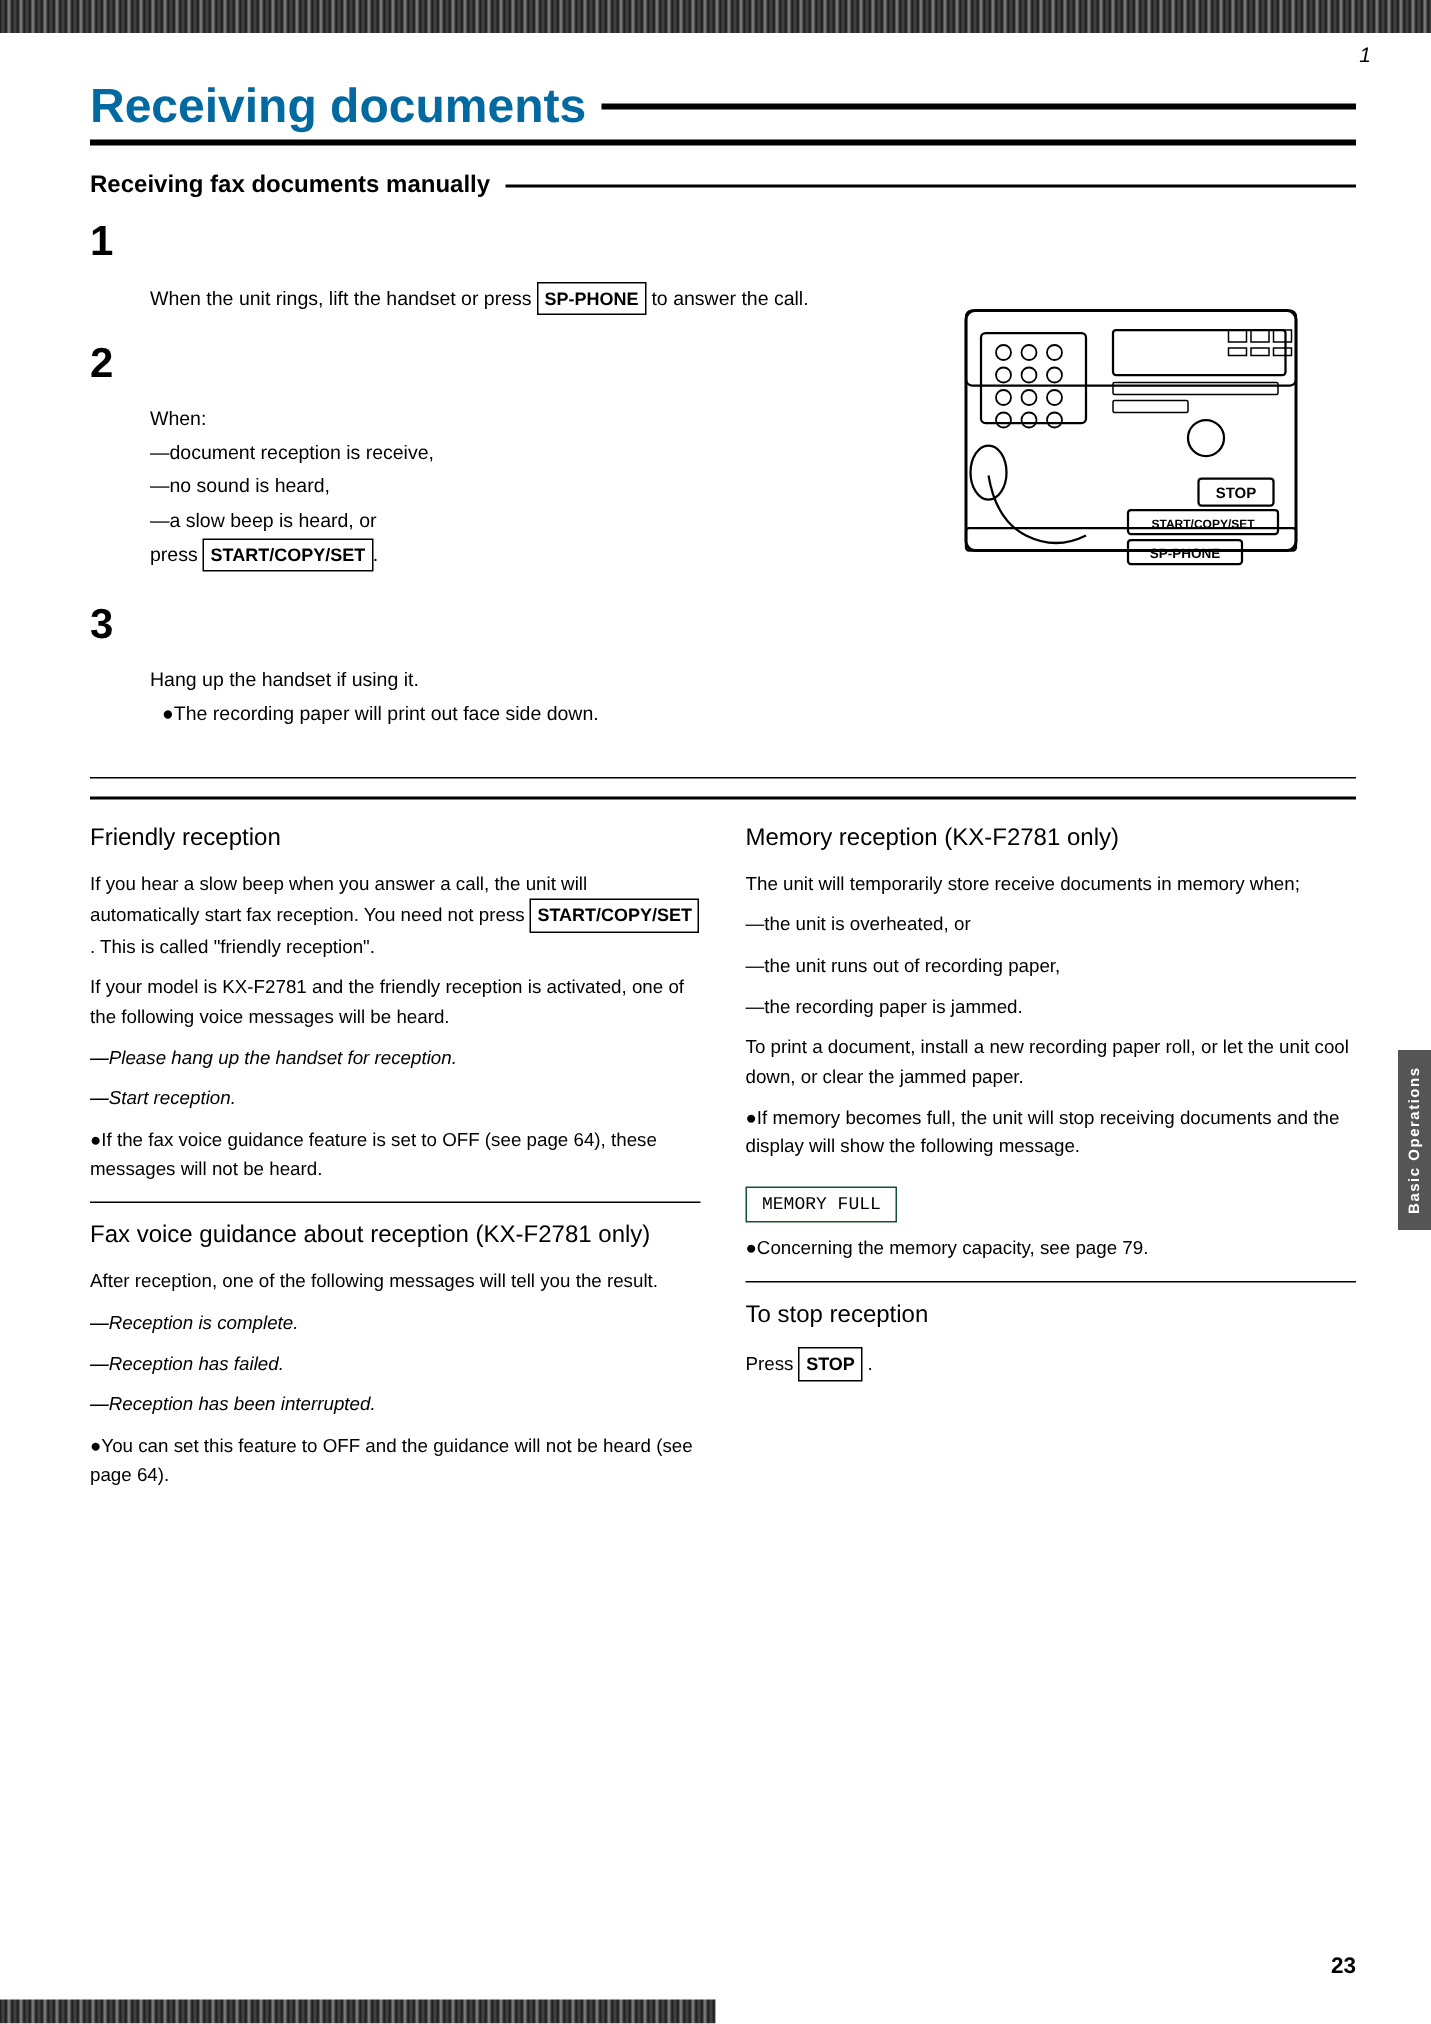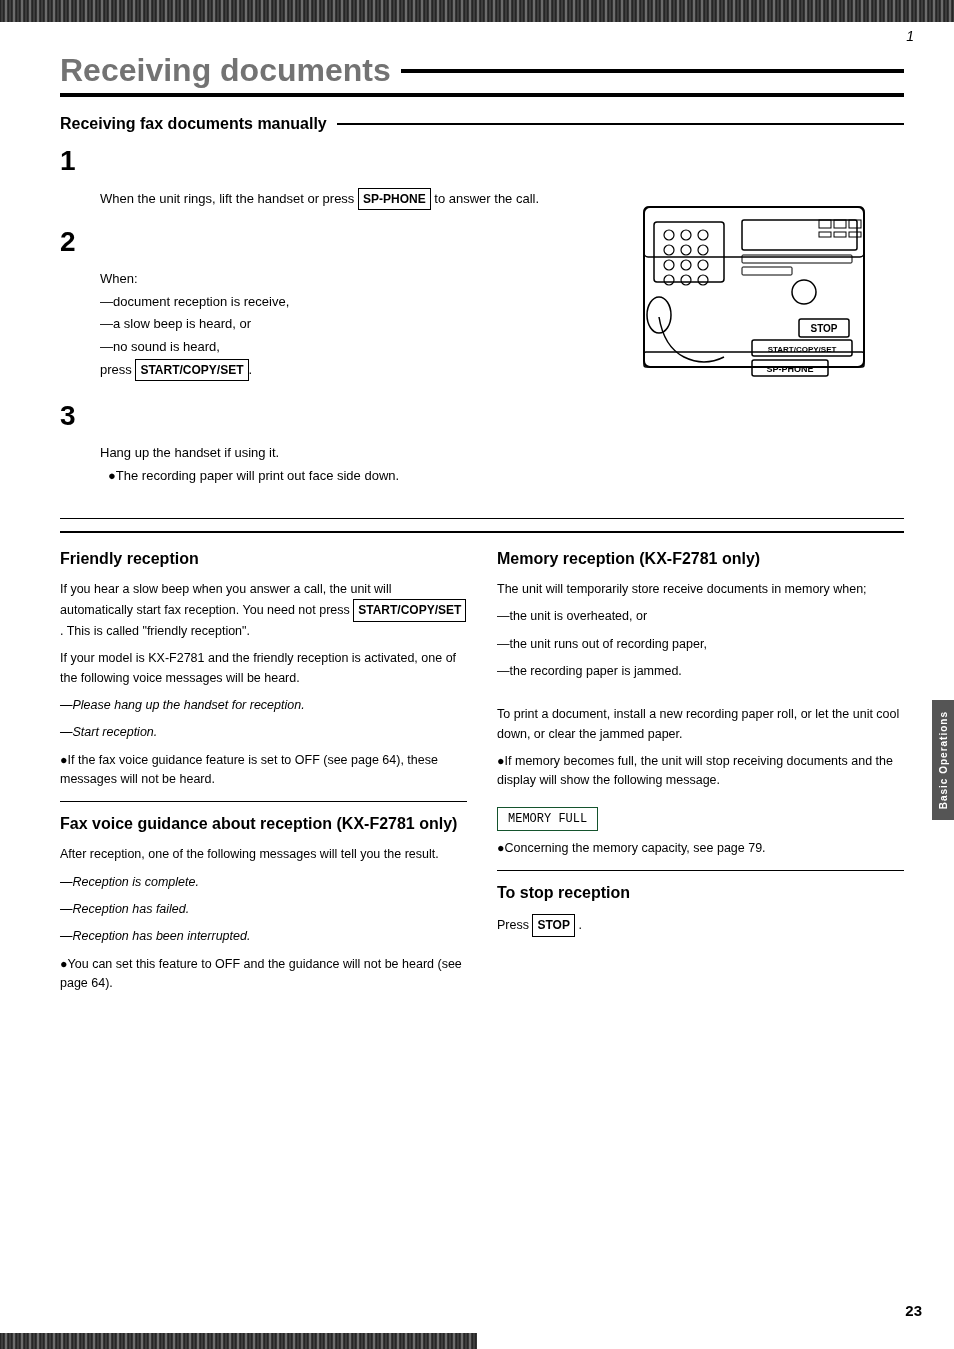--- a/index.html
+++ b/index.html
@@ -52,7 +52,7 @@
     .page-title {
       font-size: 32px;
       font-weight: 900;
-      color: #737373;
+      color: #0369a1;
       margin-bottom: 8px;
       border-bottom: 4px solid #000;
       padding-bottom: 4px;

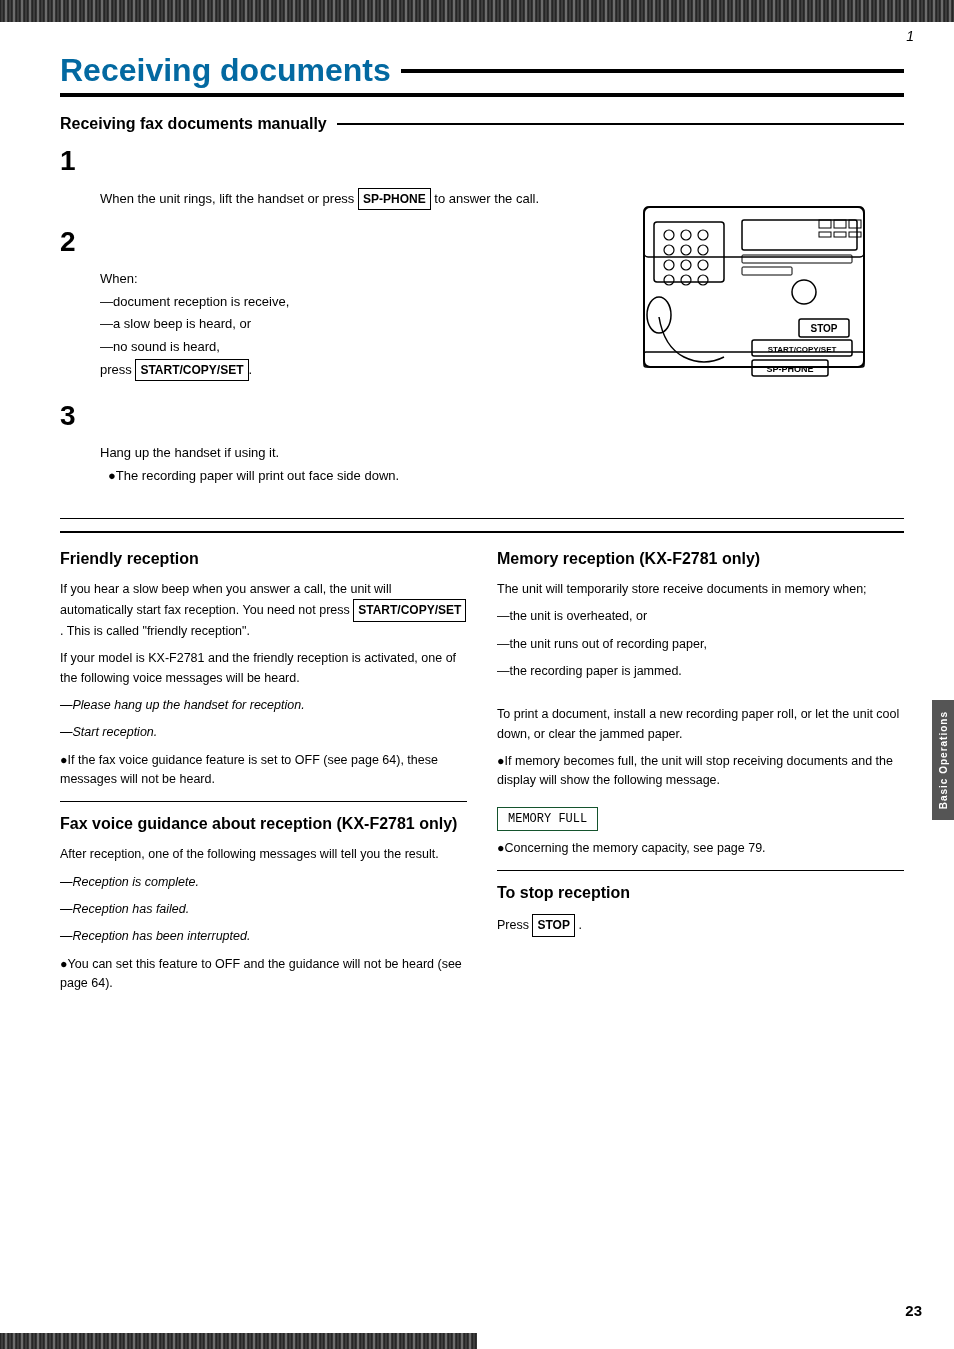--- a/index.html
+++ b/index.html
@@ -271,8 +271,8 @@
           <div class="step-content">
             <p>When:</p>
             <p>—document reception is receive,</p>
+            <p>—no sound is heard,</p>
             <p>—a slow beep is heard, or</p>
-            <p>—no sound is heard,</p>
             <p>press <span class="key">START/COPY/SET</span>.</p>
           </div>
         </div>

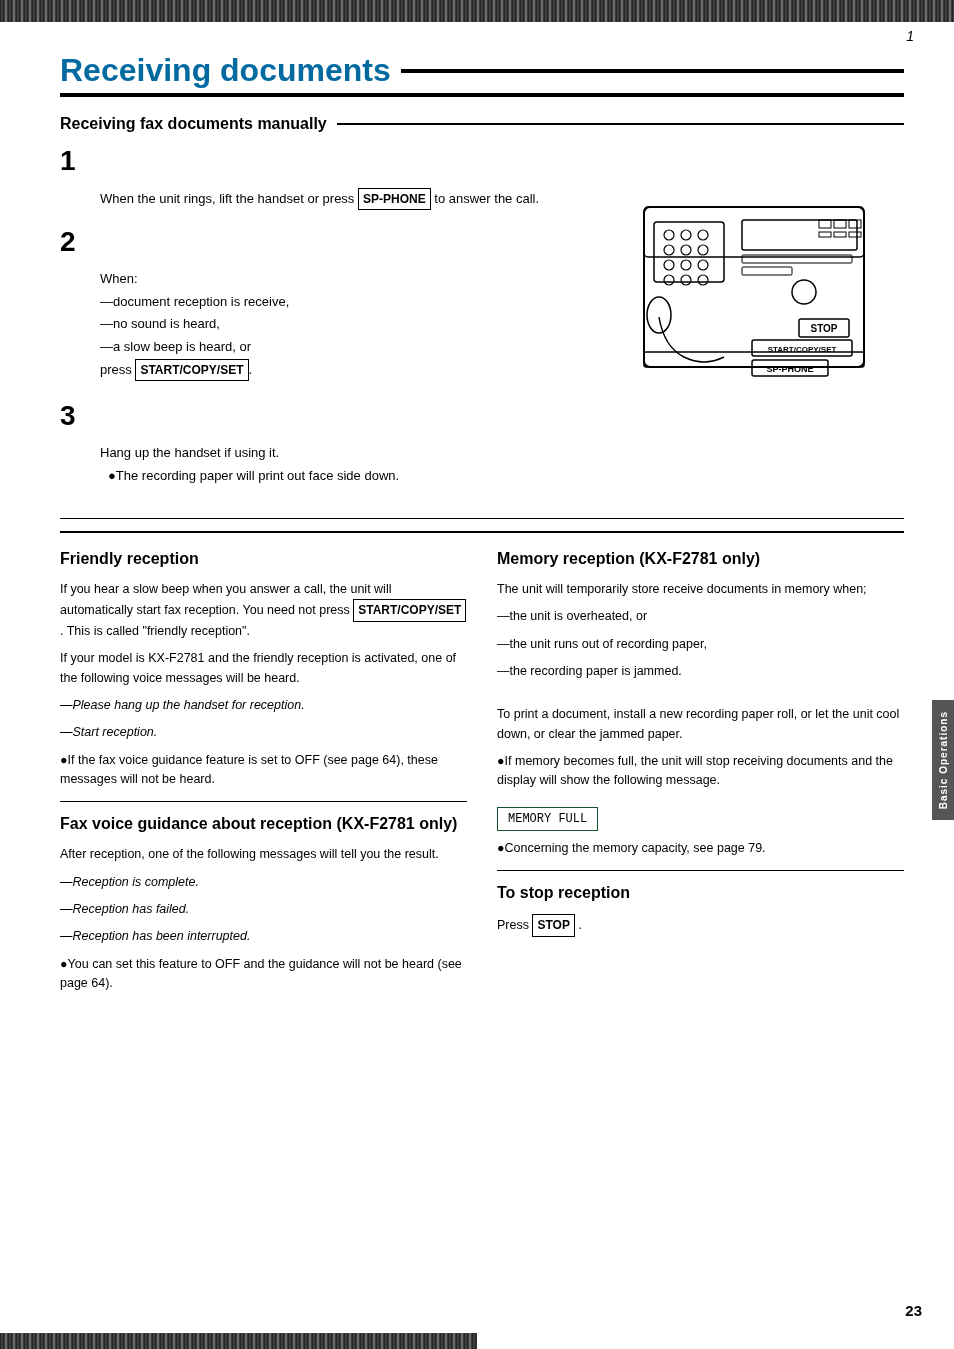--- a/index.html
+++ b/index.html
@@ -151,7 +151,7 @@
 
     .sub-section-title {
       font-size: 16px;
-      font-weight: 700;
+      font-weight: 400;
       margin-bottom: 10px;
       line-height: 1.3;
     }

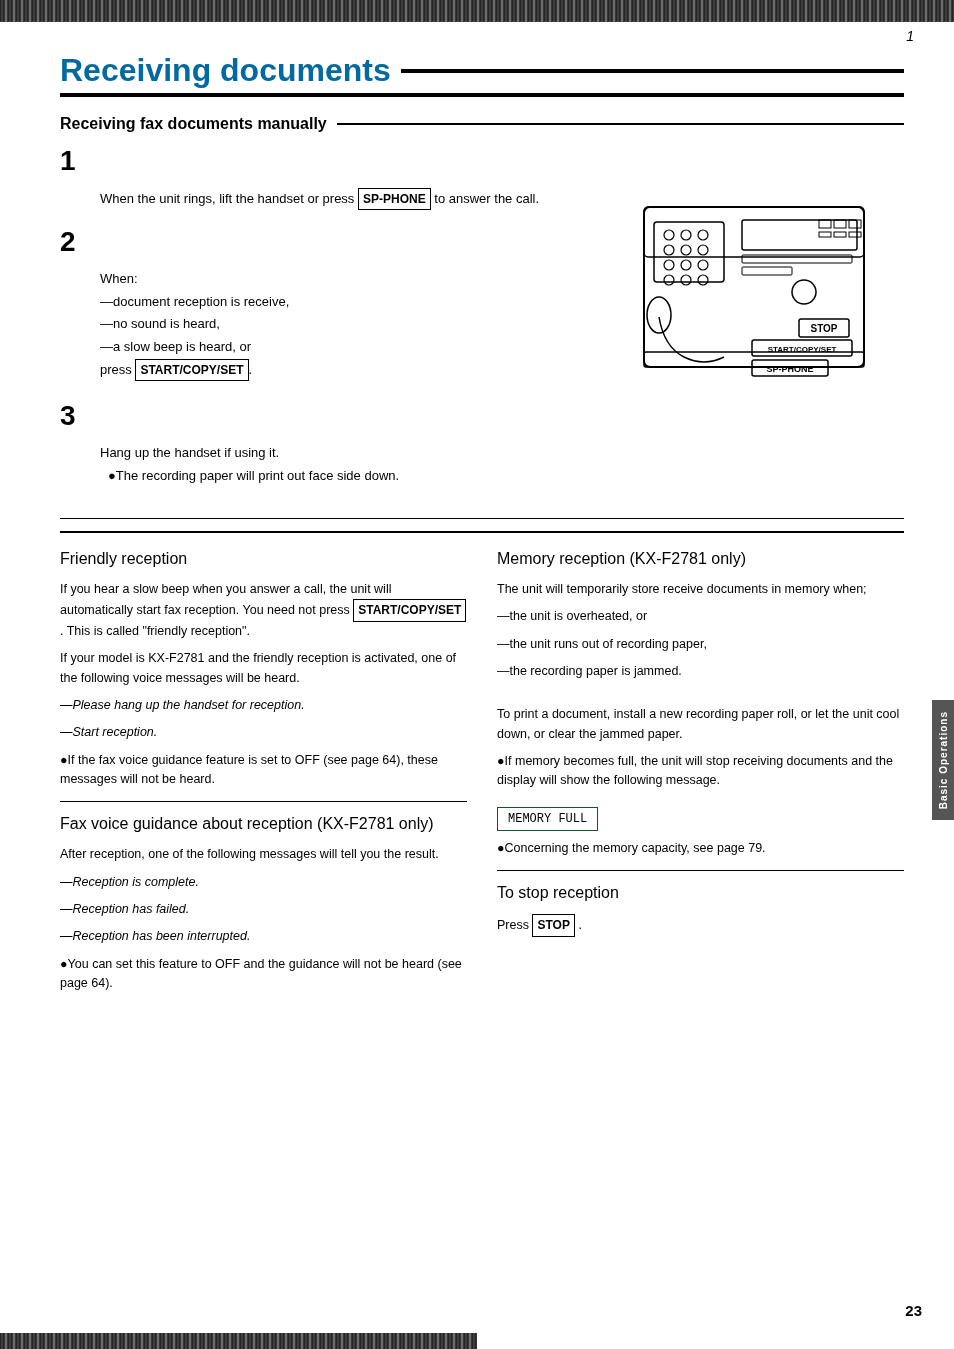--- a/index.html
+++ b/index.html
@@ -380,7 +380,7 @@
         <div class="body-text dash-item">—the unit is overheated, or</div>
         <div class="body-text dash-item">—the unit runs out of recording paper,</div>
         <div class="body-text dash-item">—the recording paper is jammed.</div>
-        <div class="body-text" style="margin-top:24px;">To print a document, install a new recording paper roll, or let the unit cool down, or clear the jammed paper.</div>
+        <div class="body-text" style="margin-top:8px;">To print a document, install a new recording paper roll, or let the unit cool down, or clear the jammed paper.</div>
         <div class="body-text bullet-item">
           ●<span>If memory becomes full, the unit will stop receiving documents and the display will show the following message.</span>
         </div>

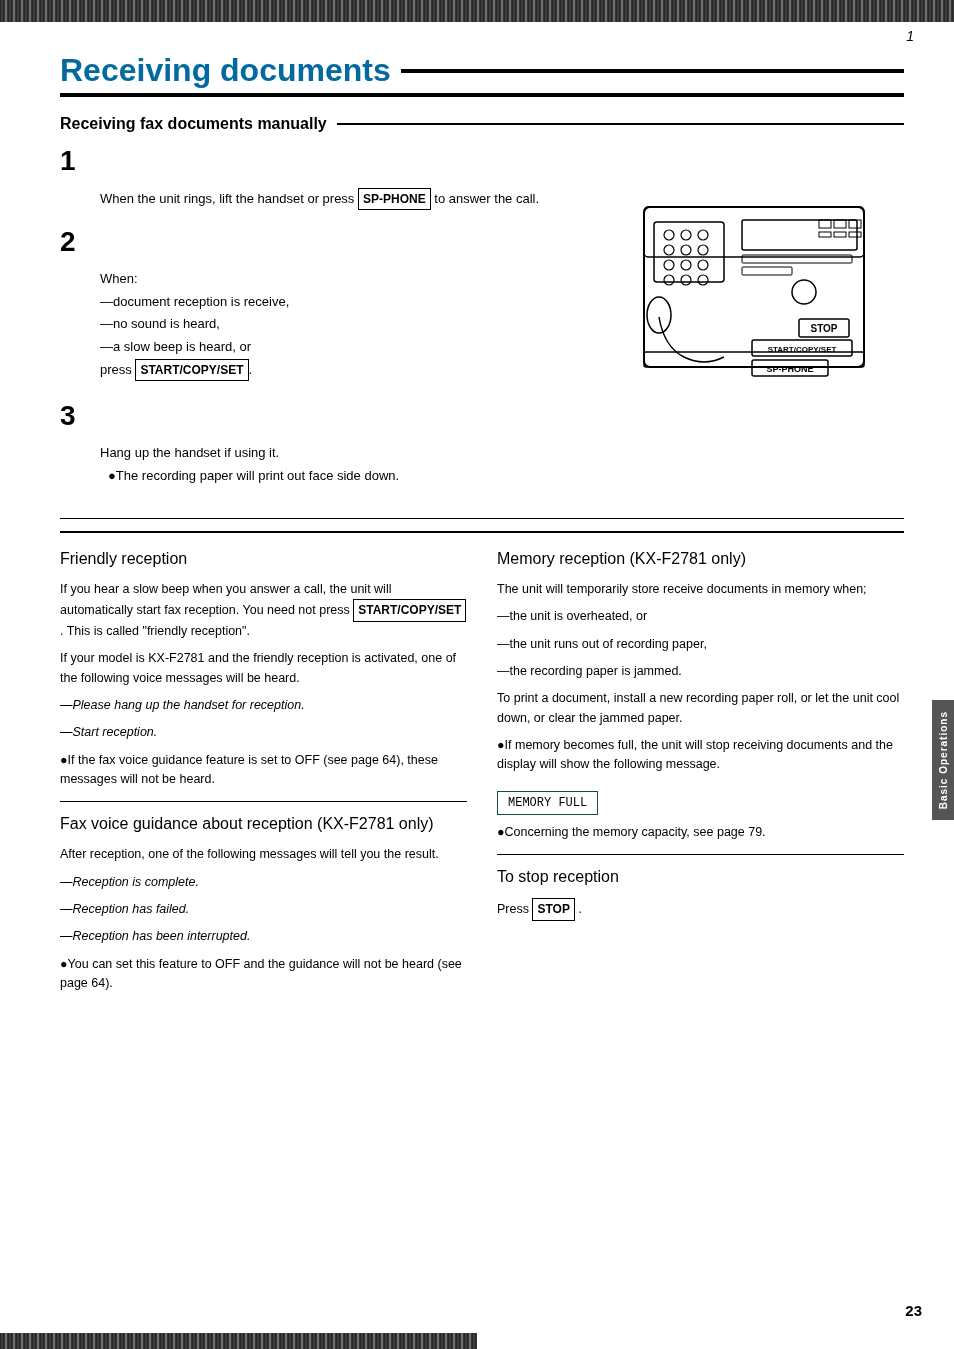--- a/index.html
+++ b/index.html
@@ -205,7 +205,7 @@
     .page-number-bottom {
       position: absolute;
       bottom: 30px;
-      right: 32px;
+      right: 50px;
       font-size: 15px;
       font-weight: bold;
     }

